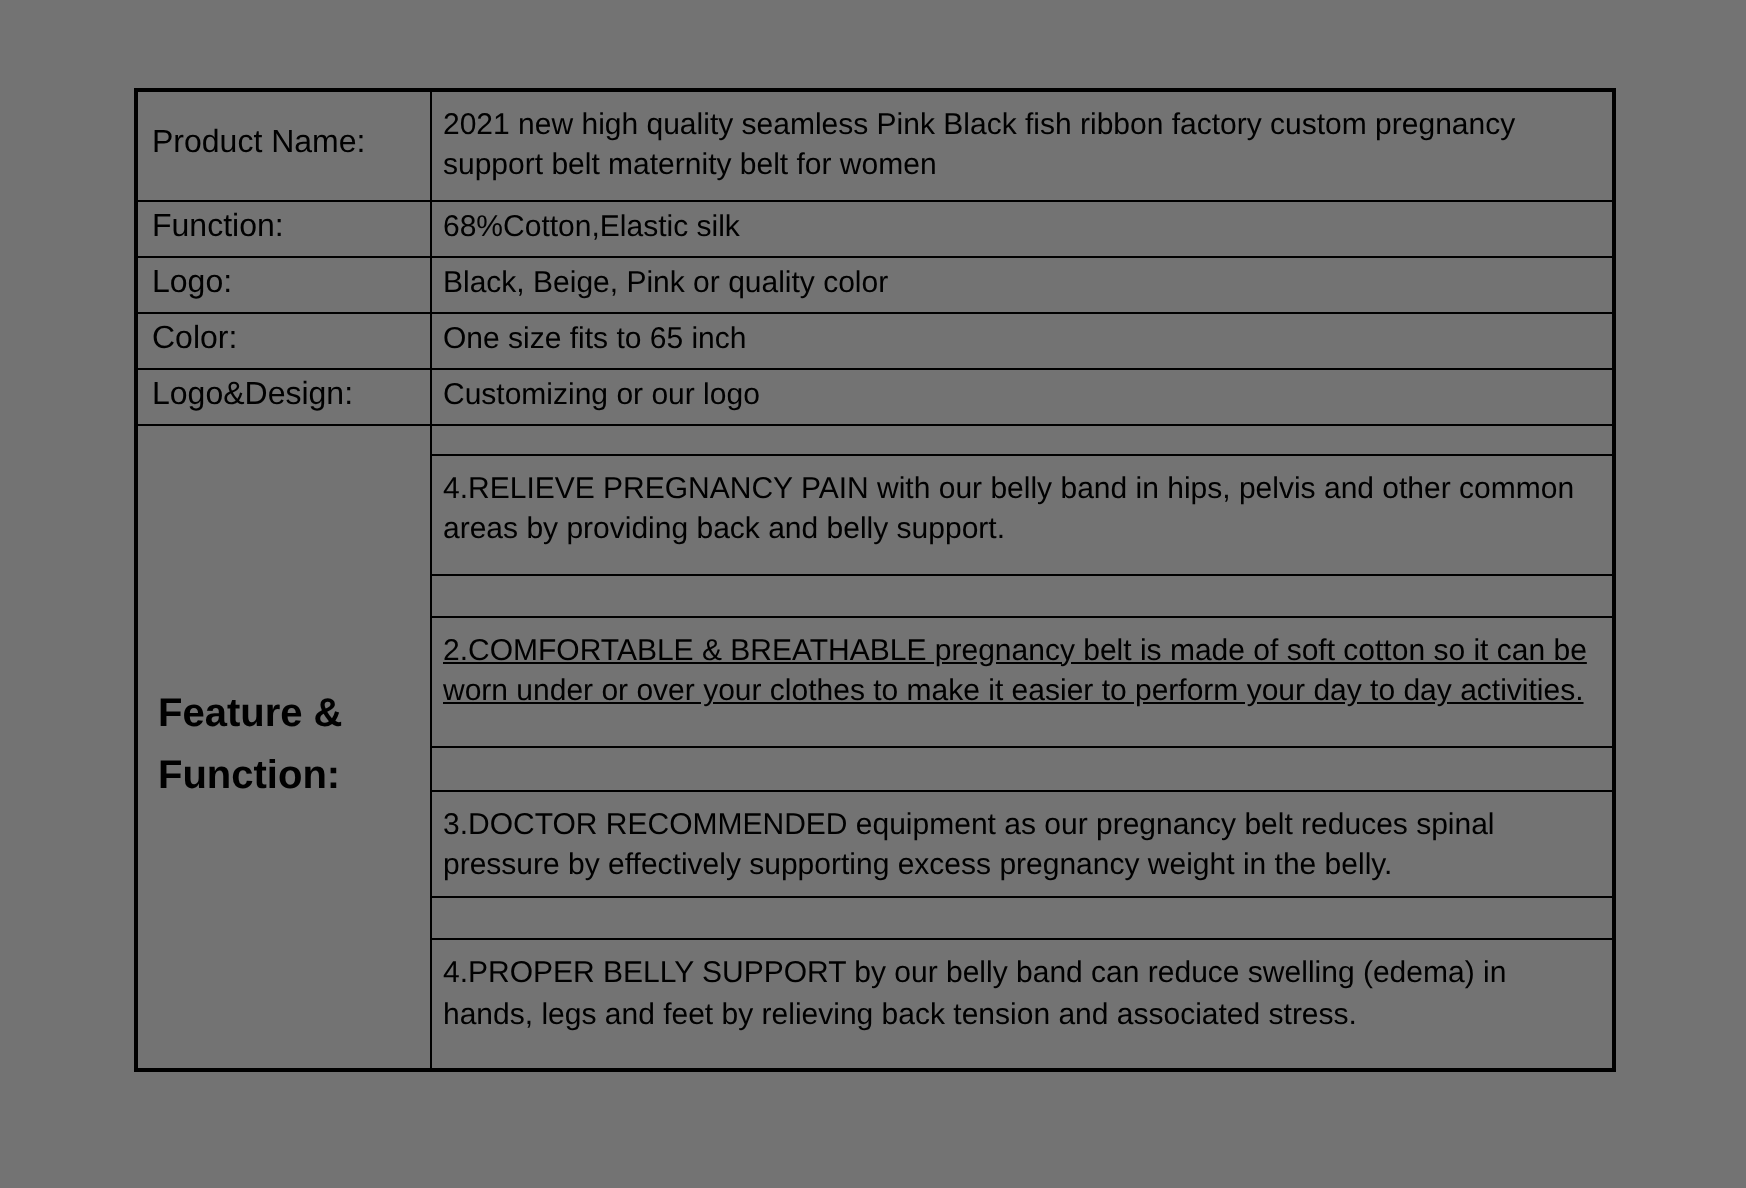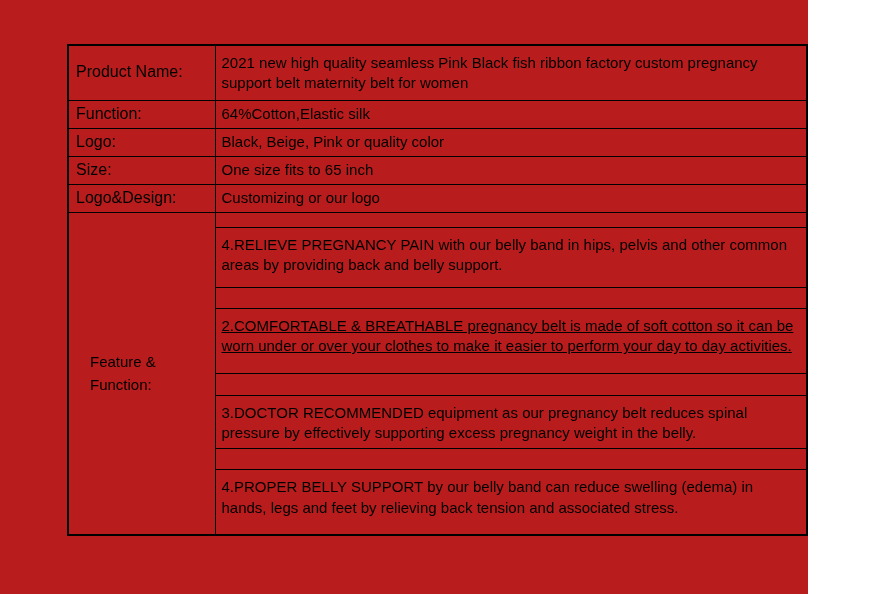--- a/index.html
+++ b/index.html
@@ -13,10 +13,10 @@
   }
   .canvas {
     position: relative;
-    width: 808px;
+    width: 873px;
     height: 594px;
     overflow: hidden;
-    background: #b91c1c;
+    background: #737373;
   }
   table.spec {
     position: absolute;

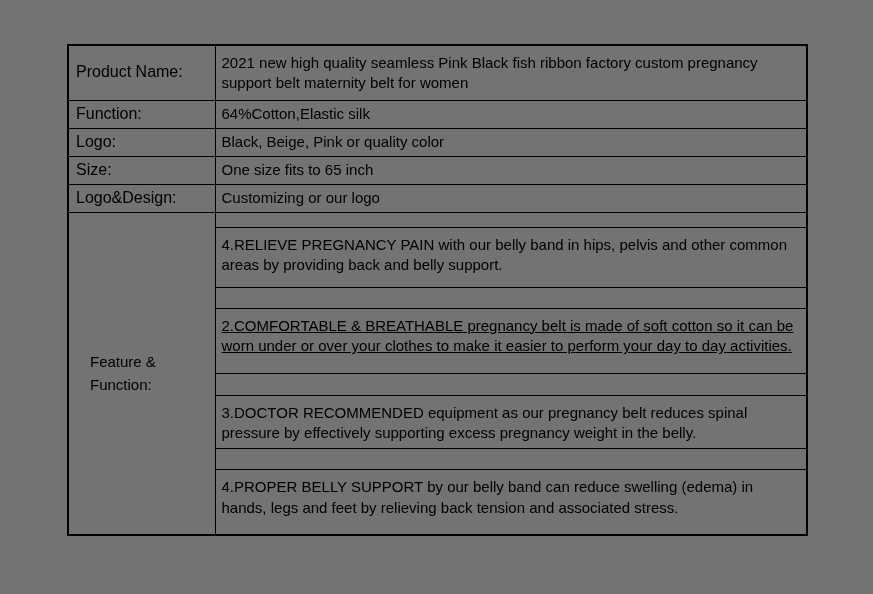--- a/index.html
+++ b/index.html
@@ -92,7 +92,7 @@
 
     <tr class="r-single">
       <td class="label-cell">Function:</td>
-      <td class="value-cell">64%Cotton,Elastic silk</td>
+      <td class="value-cell">68%Cotton,Elastic silk</td>
     </tr>
 
     <tr class="r-single">

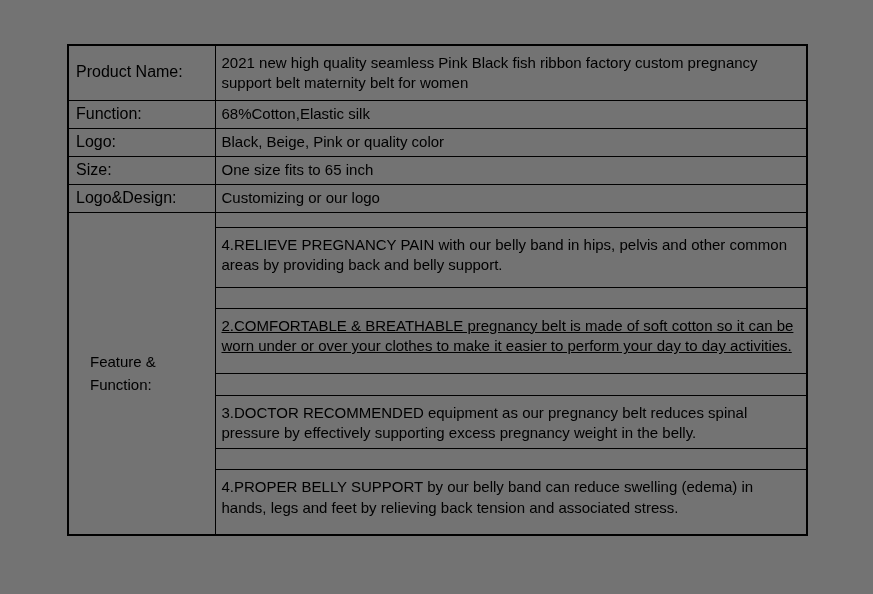--- a/index.html
+++ b/index.html
@@ -101,7 +101,7 @@
     </tr>
 
     <tr class="r-single">
-      <td class="label-cell">Size:</td>
+      <td class="label-cell">Color:</td>
       <td class="value-cell">One size fits to 65 inch</td>
     </tr>
 

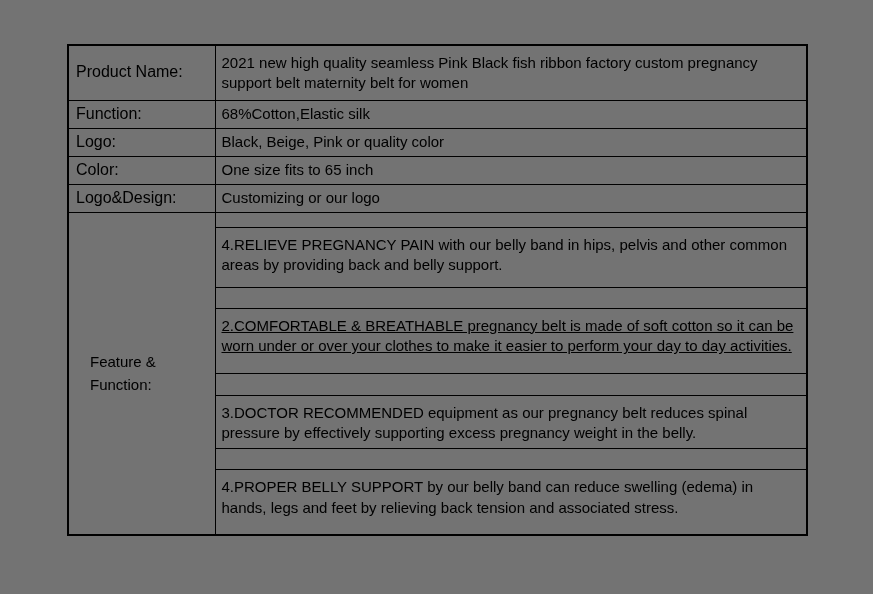--- a/index.html
+++ b/index.html
@@ -44,10 +44,11 @@
     padding: 2px 0 2px 6px;
   }
   td.feature-label-cell {
-    font-size: 15px;
+    font-size: 20px;
     line-height: 1.55;
     vertical-align: middle;
-    padding: 2px 4px 2px 21px;
+    padding: 2px 4px 2px 10px;
+    font-weight: bold;
   }
   td.feature-label-cell .wrap-narrow {
     display: inline-block;

